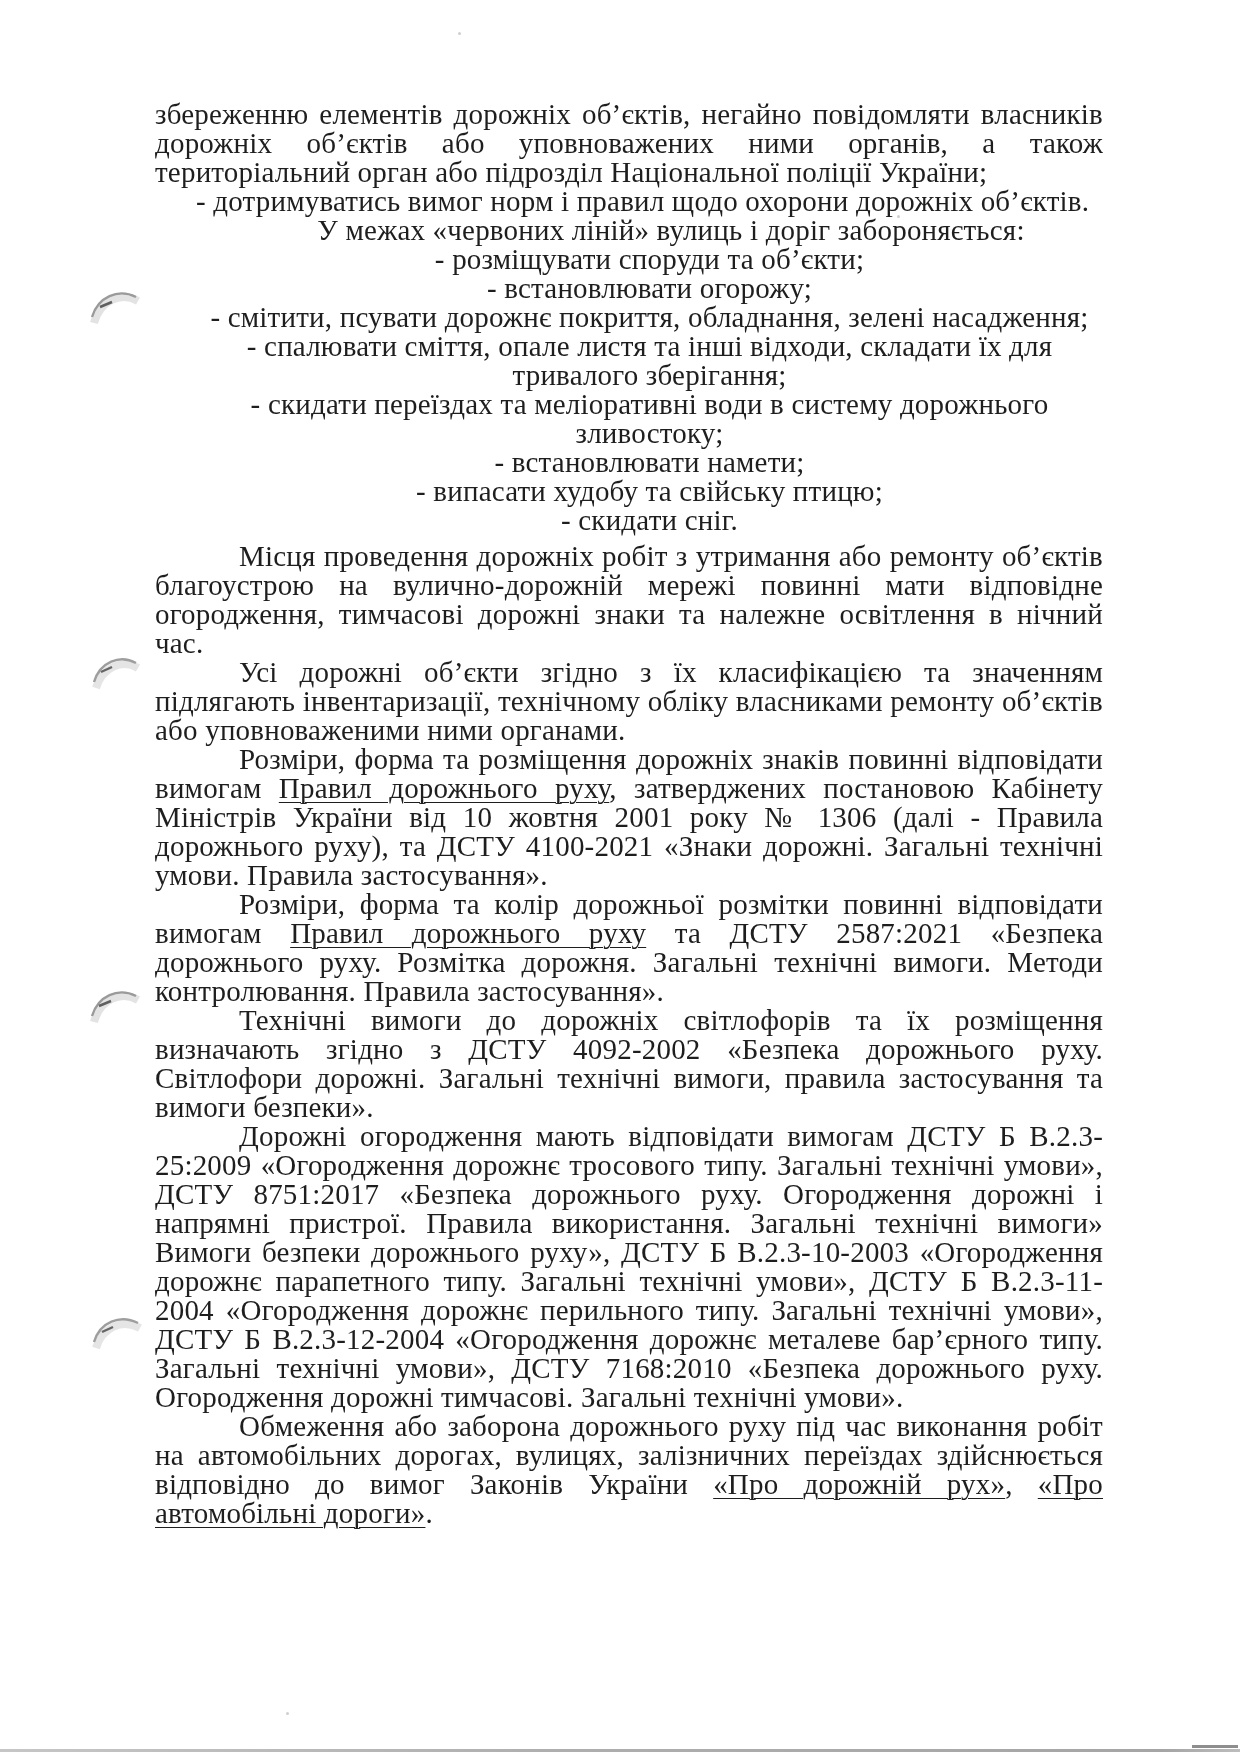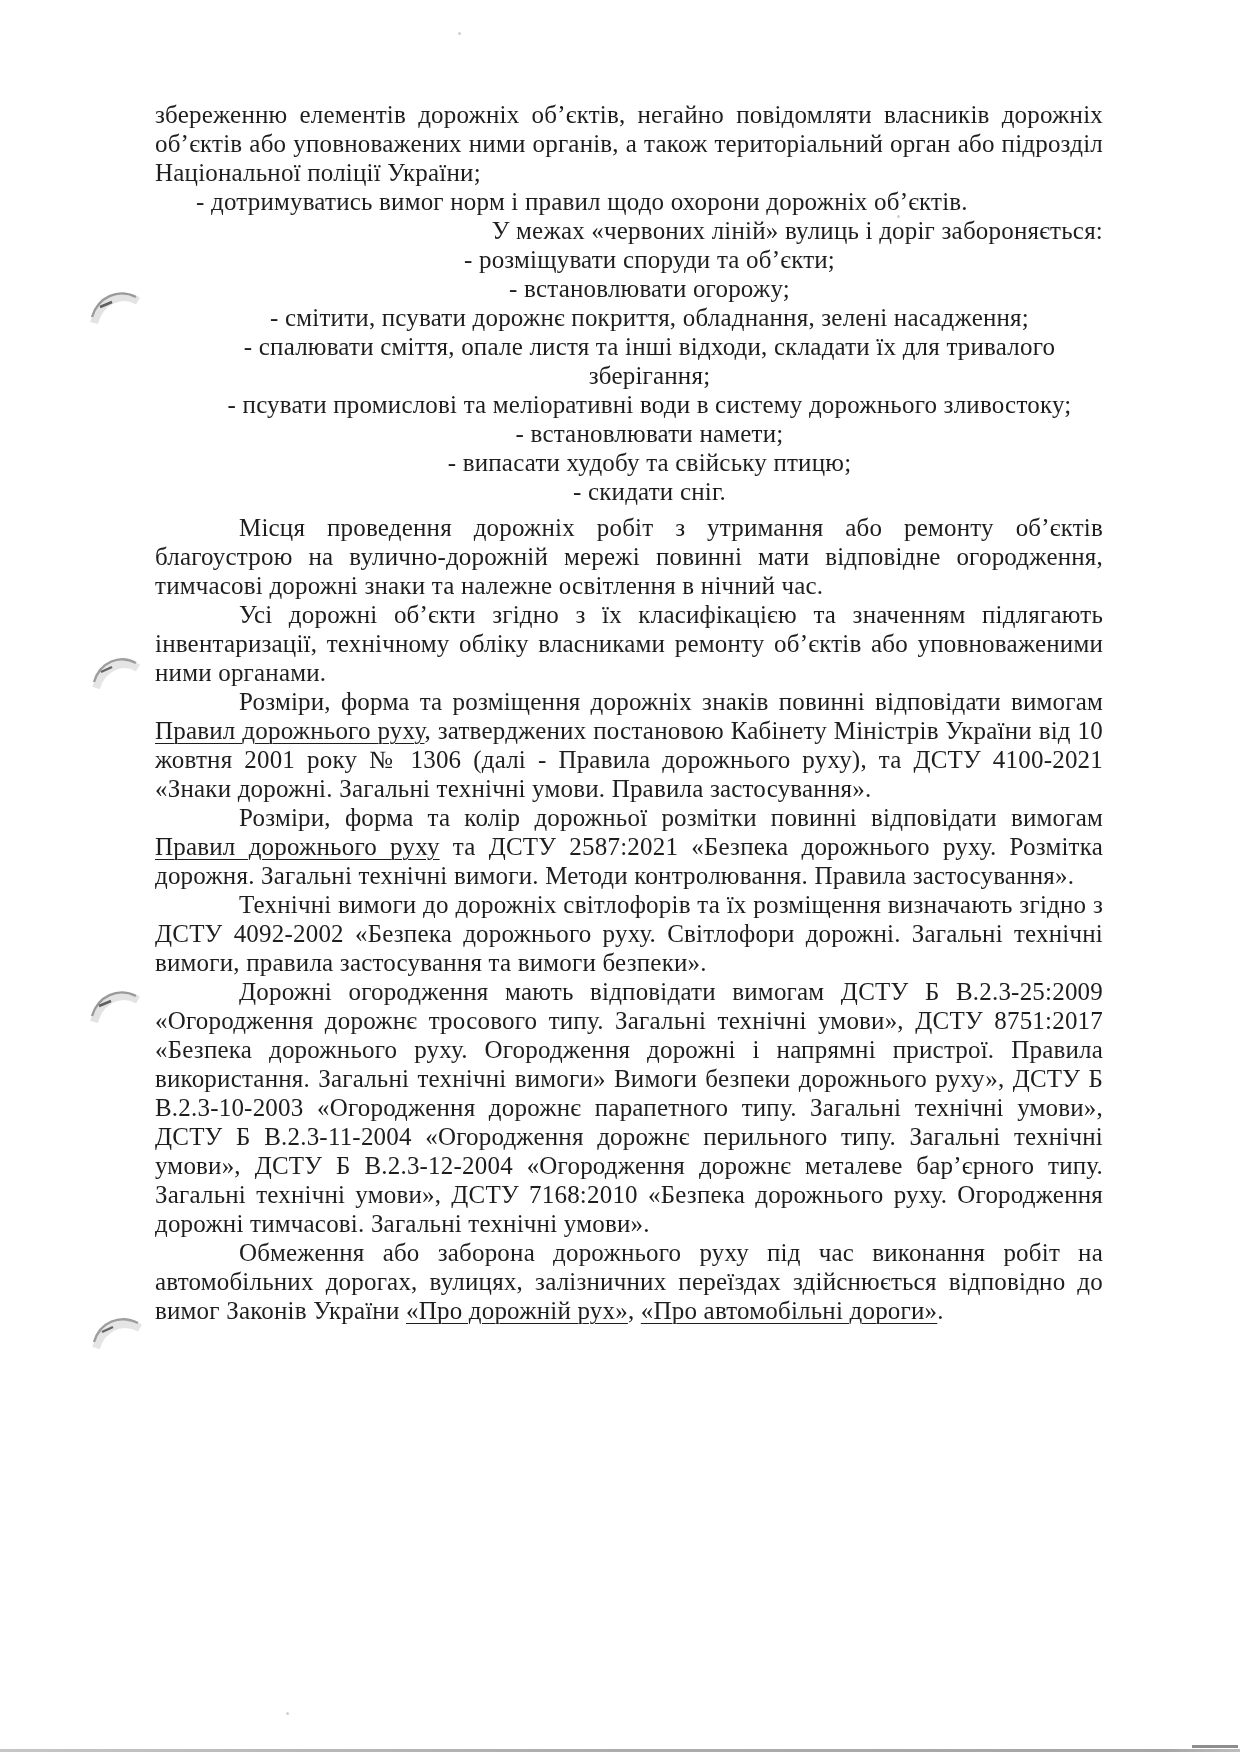--- a/index.html
+++ b/index.html
@@ -23,7 +23,7 @@
     left: 155px;
     top: 100px;
     width: 948px;
-    font-size: 25px;
+    font-size: 29px;
     line-height: 29px;
     text-align: justify;
     letter-spacing: 0.2px;

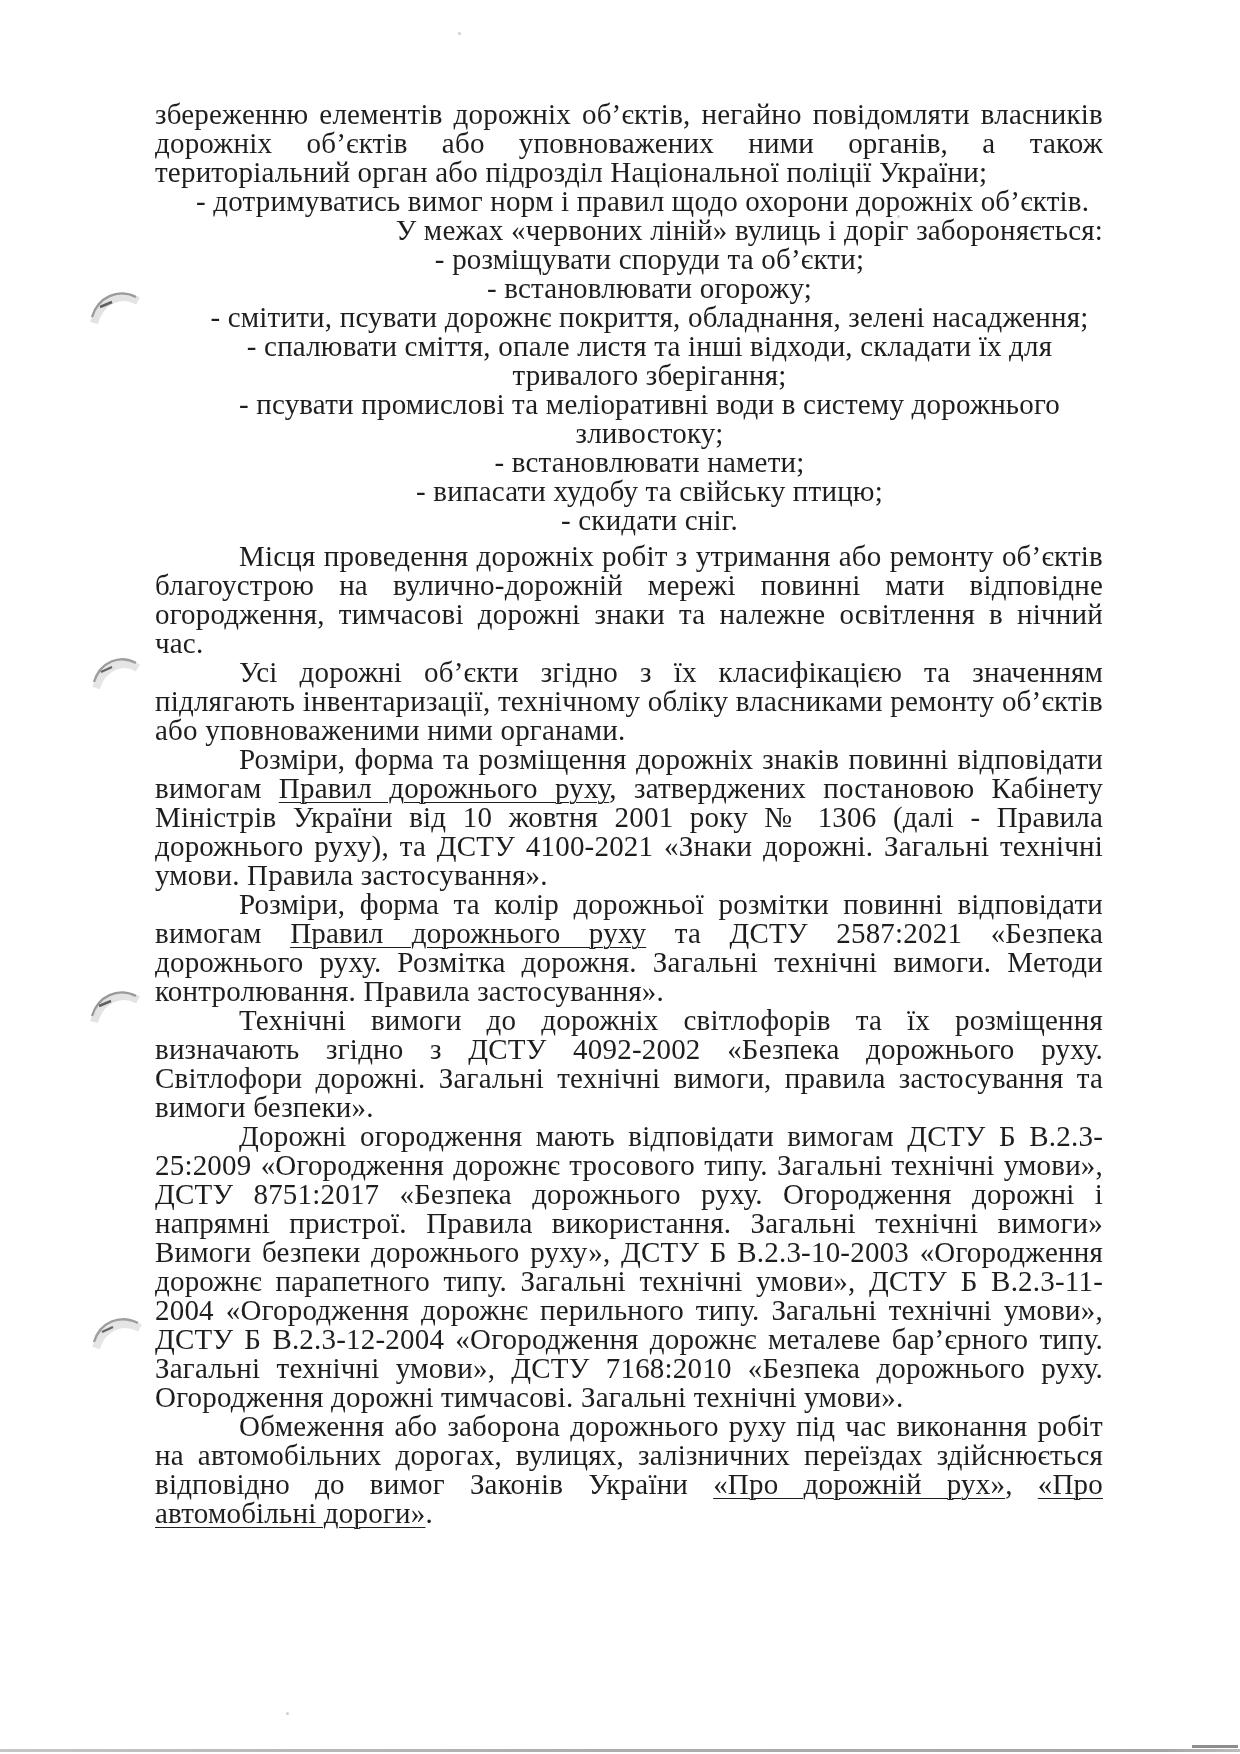--- a/index.html
+++ b/index.html
@@ -31,7 +31,7 @@
   .text-block p { margin: 0; }
   .para-cont        { margin-bottom: 21px; }
   .para-dash        { padding-left: 41px; text-align: left; margin-bottom: 18px; }
-  .para-intro       { text-indent: 84px; text-align: right; margin-bottom: 17px; }
+  .para-intro       { text-indent: 84px; text-align: center; margin-bottom: 17px; }
   .list-item        { padding-left: 41px; text-align: center; margin-bottom: 17px; }
   .list-item.last   { margin-bottom: 7px; }
   .para-ind         { text-indent: 84px; }

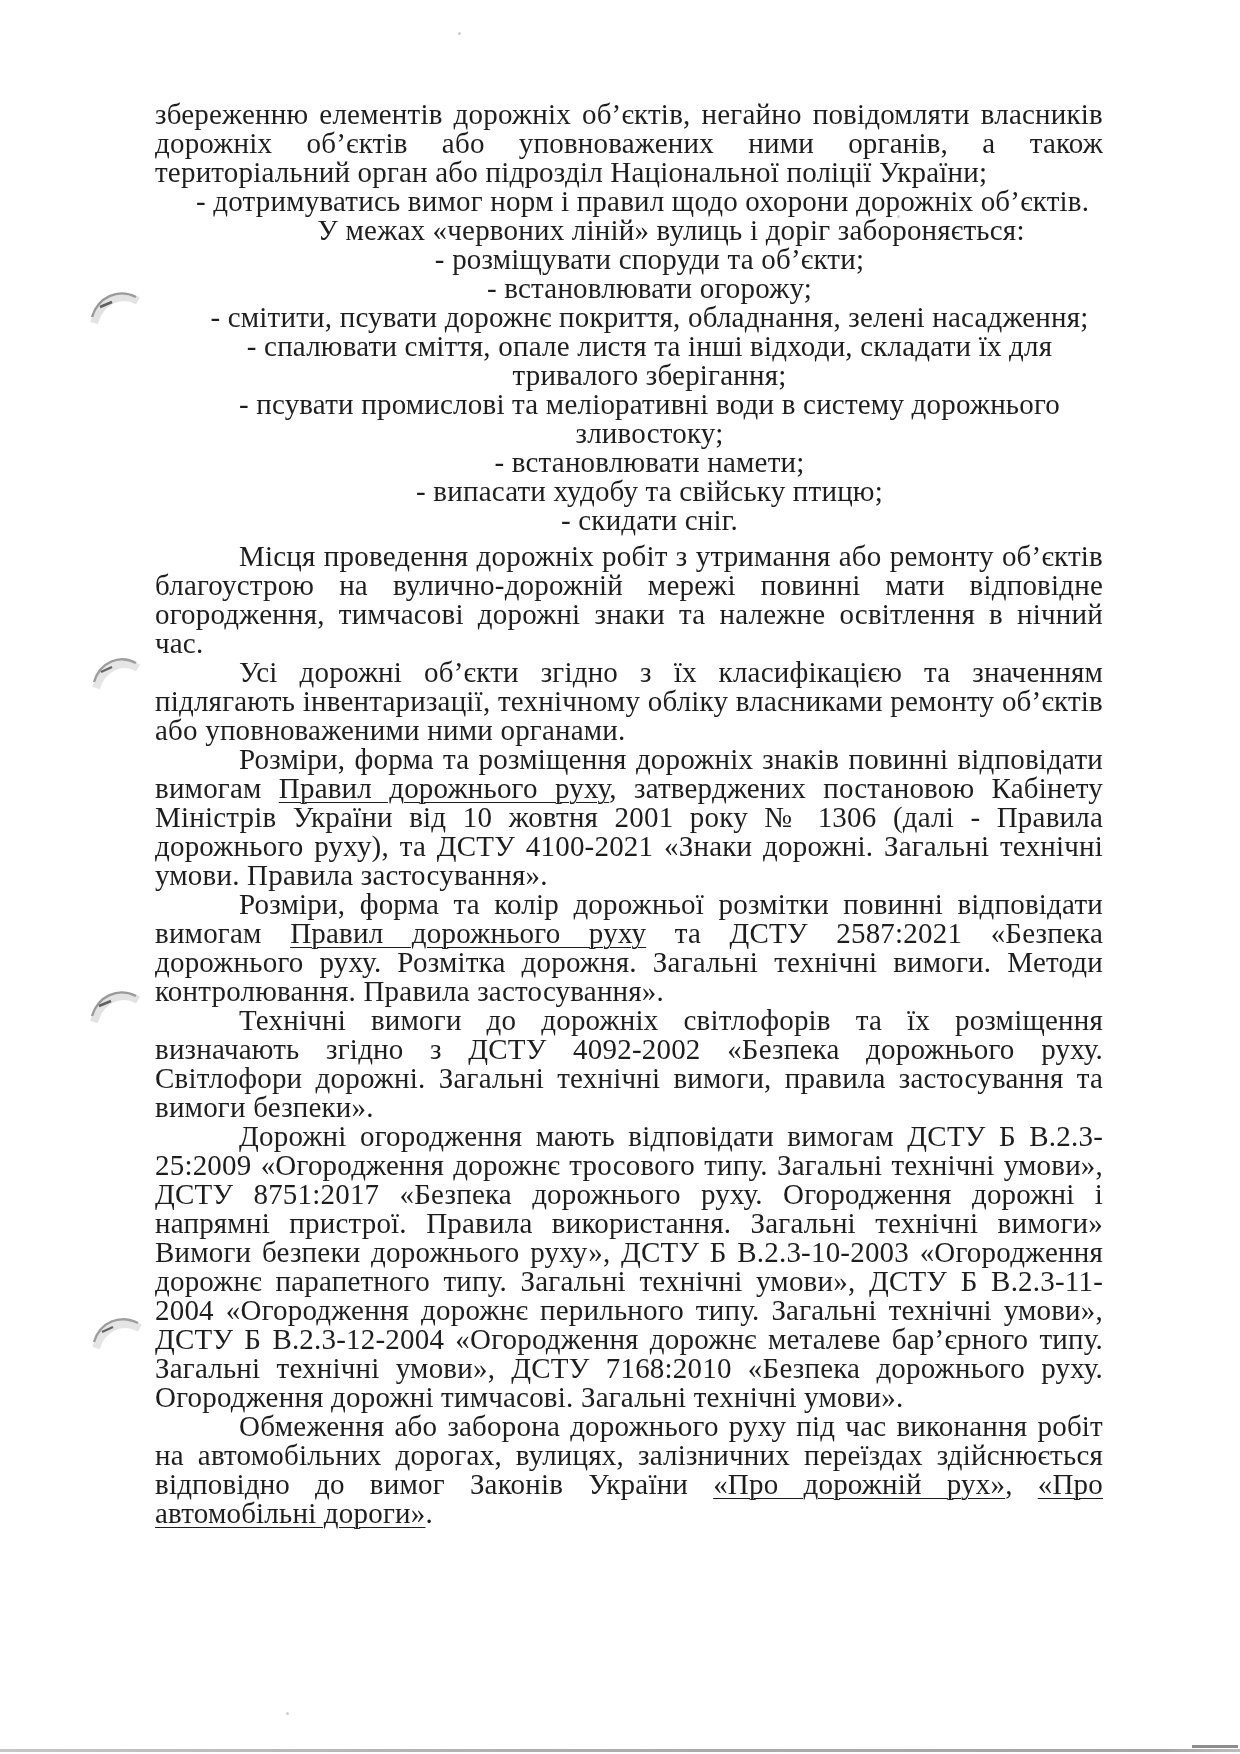--- a/index.html
+++ b/index.html
@@ -114,7 +114,7 @@
     <p class="list-item">- встановлювати огорожу;</p>
     <p class="list-item">- смітити, псувати дорожнє покриття, обладнання, зелені насадження;</p>
     <p class="list-item">- спалювати сміття, опале листя та інші відходи, складати їх для тривалого зберігання;</p>
-    <p class="list-item">- псувати промислові та меліоративні води в систему дорожнього зливостоку;</p>
+    <p class="list-item">- скидати переїздах та меліоративні води в систему дорожнього зливостоку;</p>
     <p class="list-item">- встановлювати намети;</p>
     <p class="list-item">- випасати худобу та свійську птицю;</p>
     <p class="list-item last">- скидати сніг.</p>

